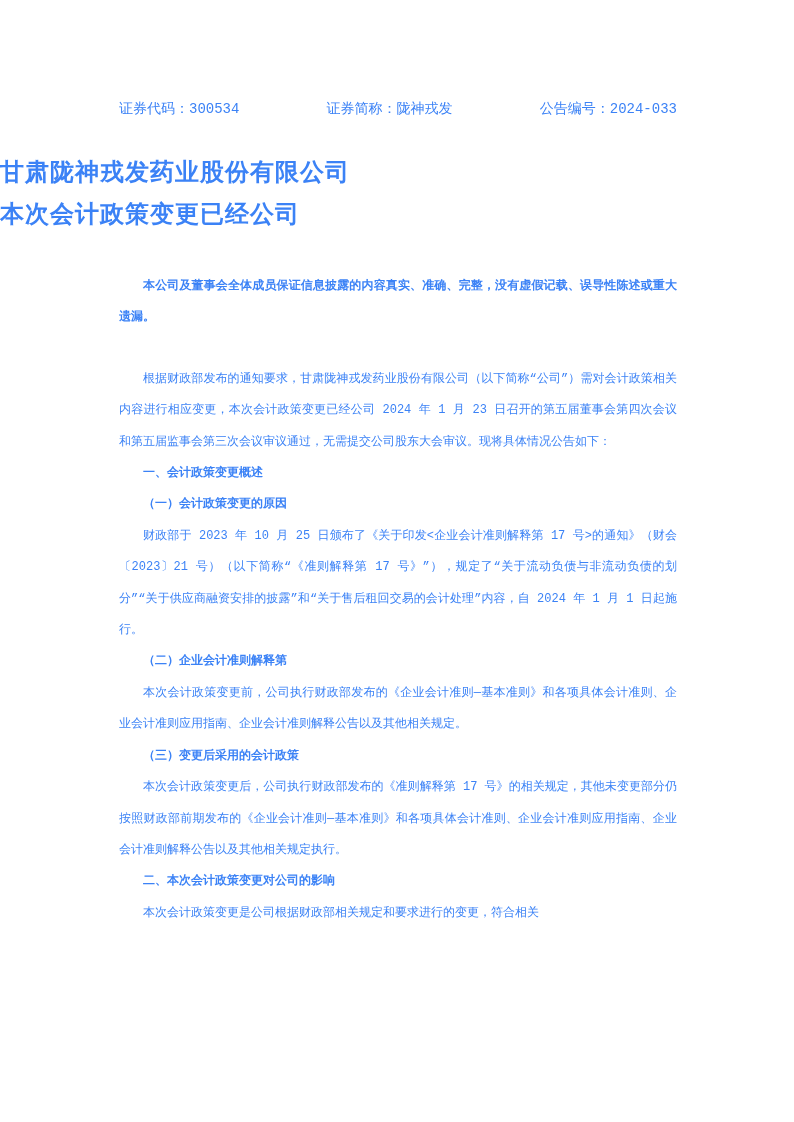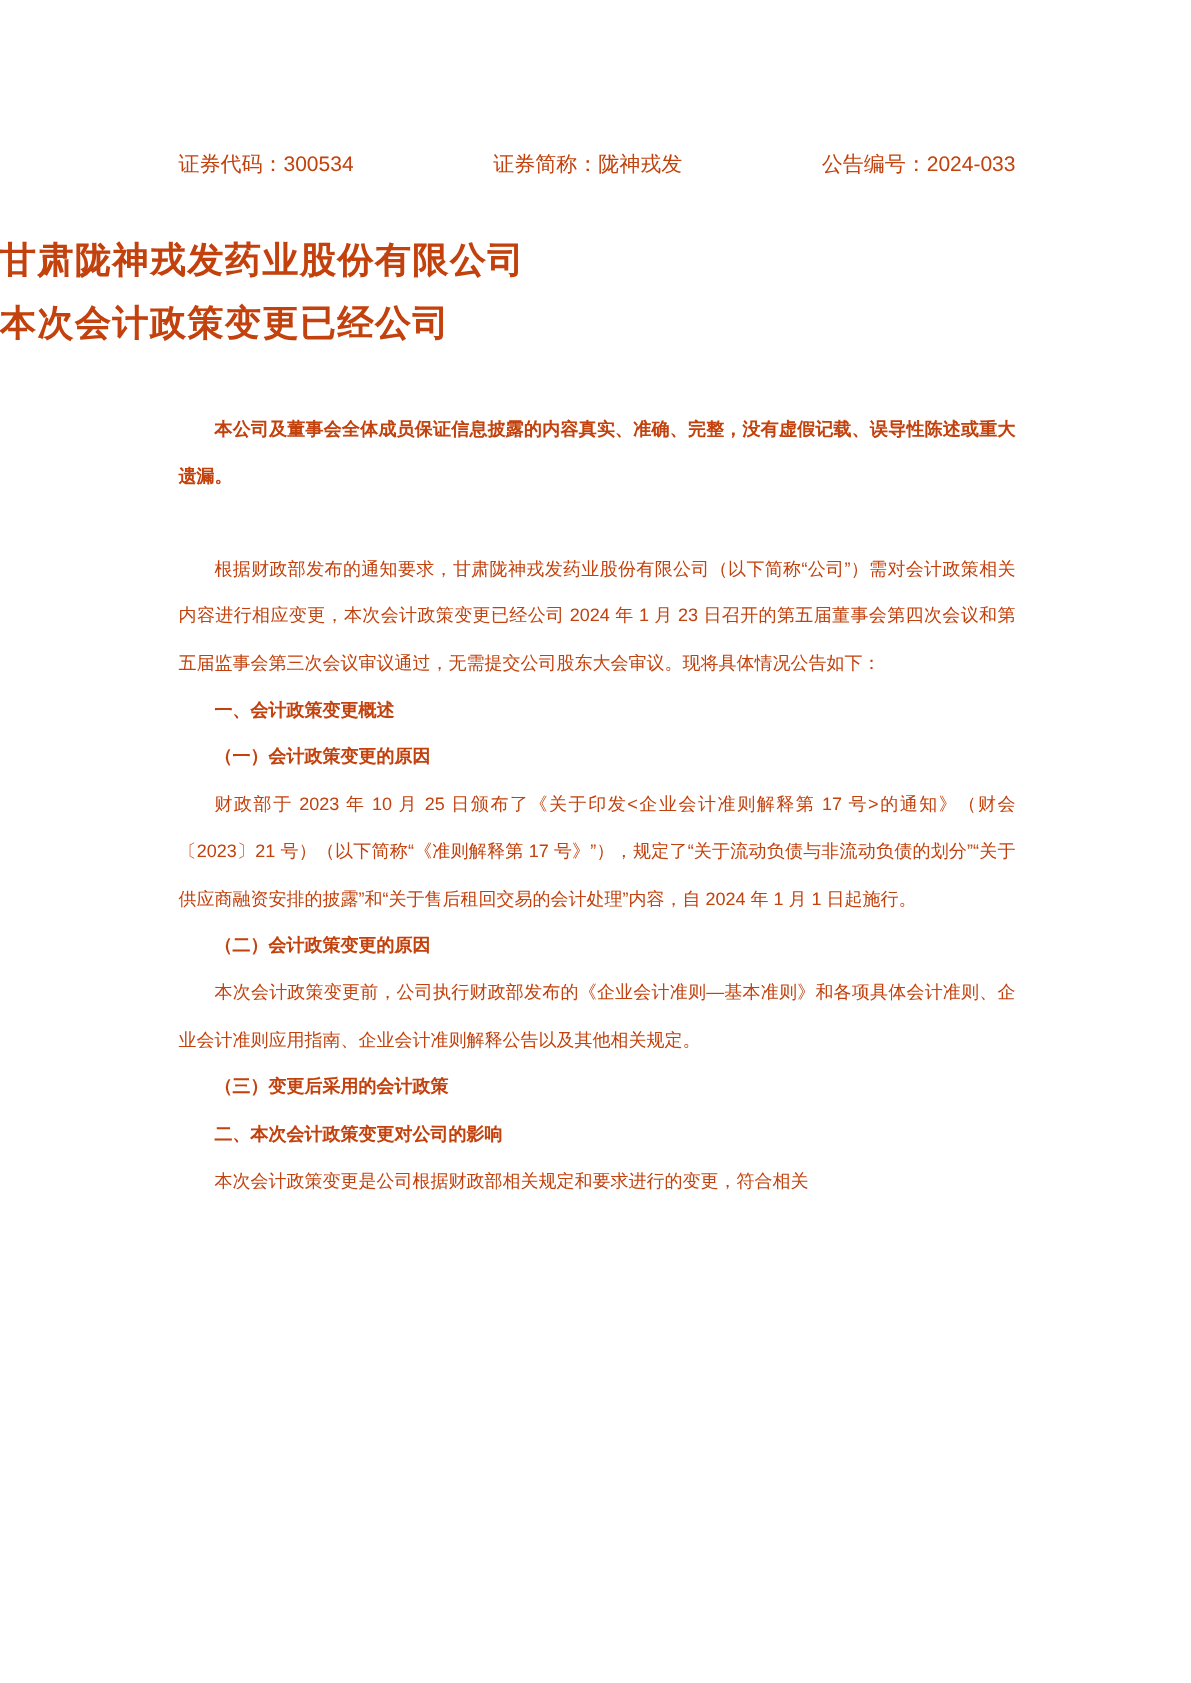--- a/index.html
+++ b/index.html
@@ -9,8 +9,8 @@
     width: 794px;
     height: 1070px;
     background: #ffffff;
-    color: #c2410c;
-    font-family: Liberation Sans, sans-serif;
+    color: #3b82f6;
+    font-family: Liberation Mono, monospace;
     overflow: hidden;
     box-sizing: border-box;
   }

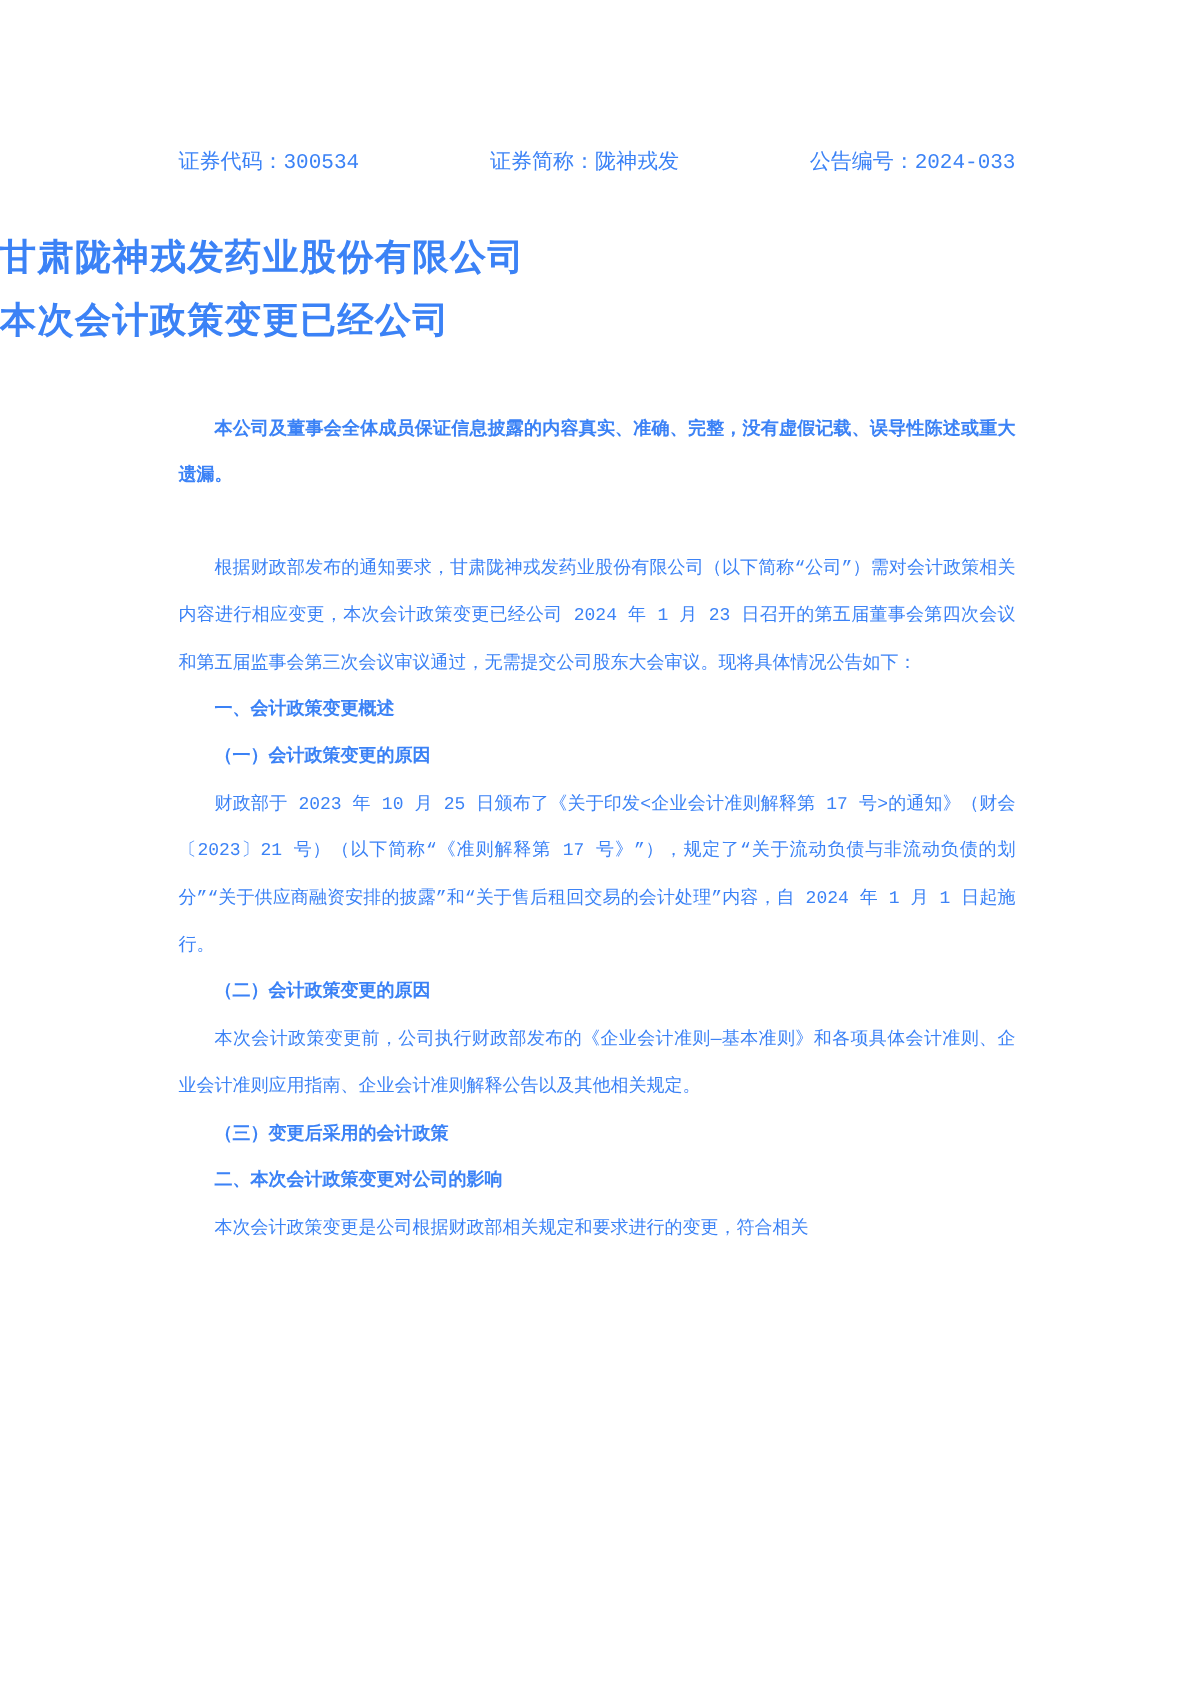--- a/index.html
+++ b/index.html
@@ -74,7 +74,7 @@
       <p class="heading">一、会计政策变更概述</p>
       <p class="heading">（一）会计政策变更的原因</p>
       <p class="para">财政部于 2023 年 10 月 25 日颁布了《关于印发&lt;企业会计准则解释第 17 号&gt;的通知》（财会〔2023〕21 号）（以下简称“《准则解释第 17 号》”），规定了“关于流动负债与非流动负债的划分”“关于供应商融资安排的披露”和“关于售后租回交易的会计处理”内容，自 2024 年 1 月 1 日起施行。</p>
-      <p class="heading">（二）会计政策变更的原因</p>
+      <p class="heading">（二）企业会计准则解释第</p>
       <p class="para">本次会计政策变更前，公司执行财政部发布的《企业会计准则—基本准则》和各项具体会计准则、企业会计准则应用指南、企业会计准则解释公告以及其他相关规定。</p>
       <p class="heading">（三）变更后采用的会计政策</p>
       <p class="heading">二、本次会计政策变更对公司的影响</p>

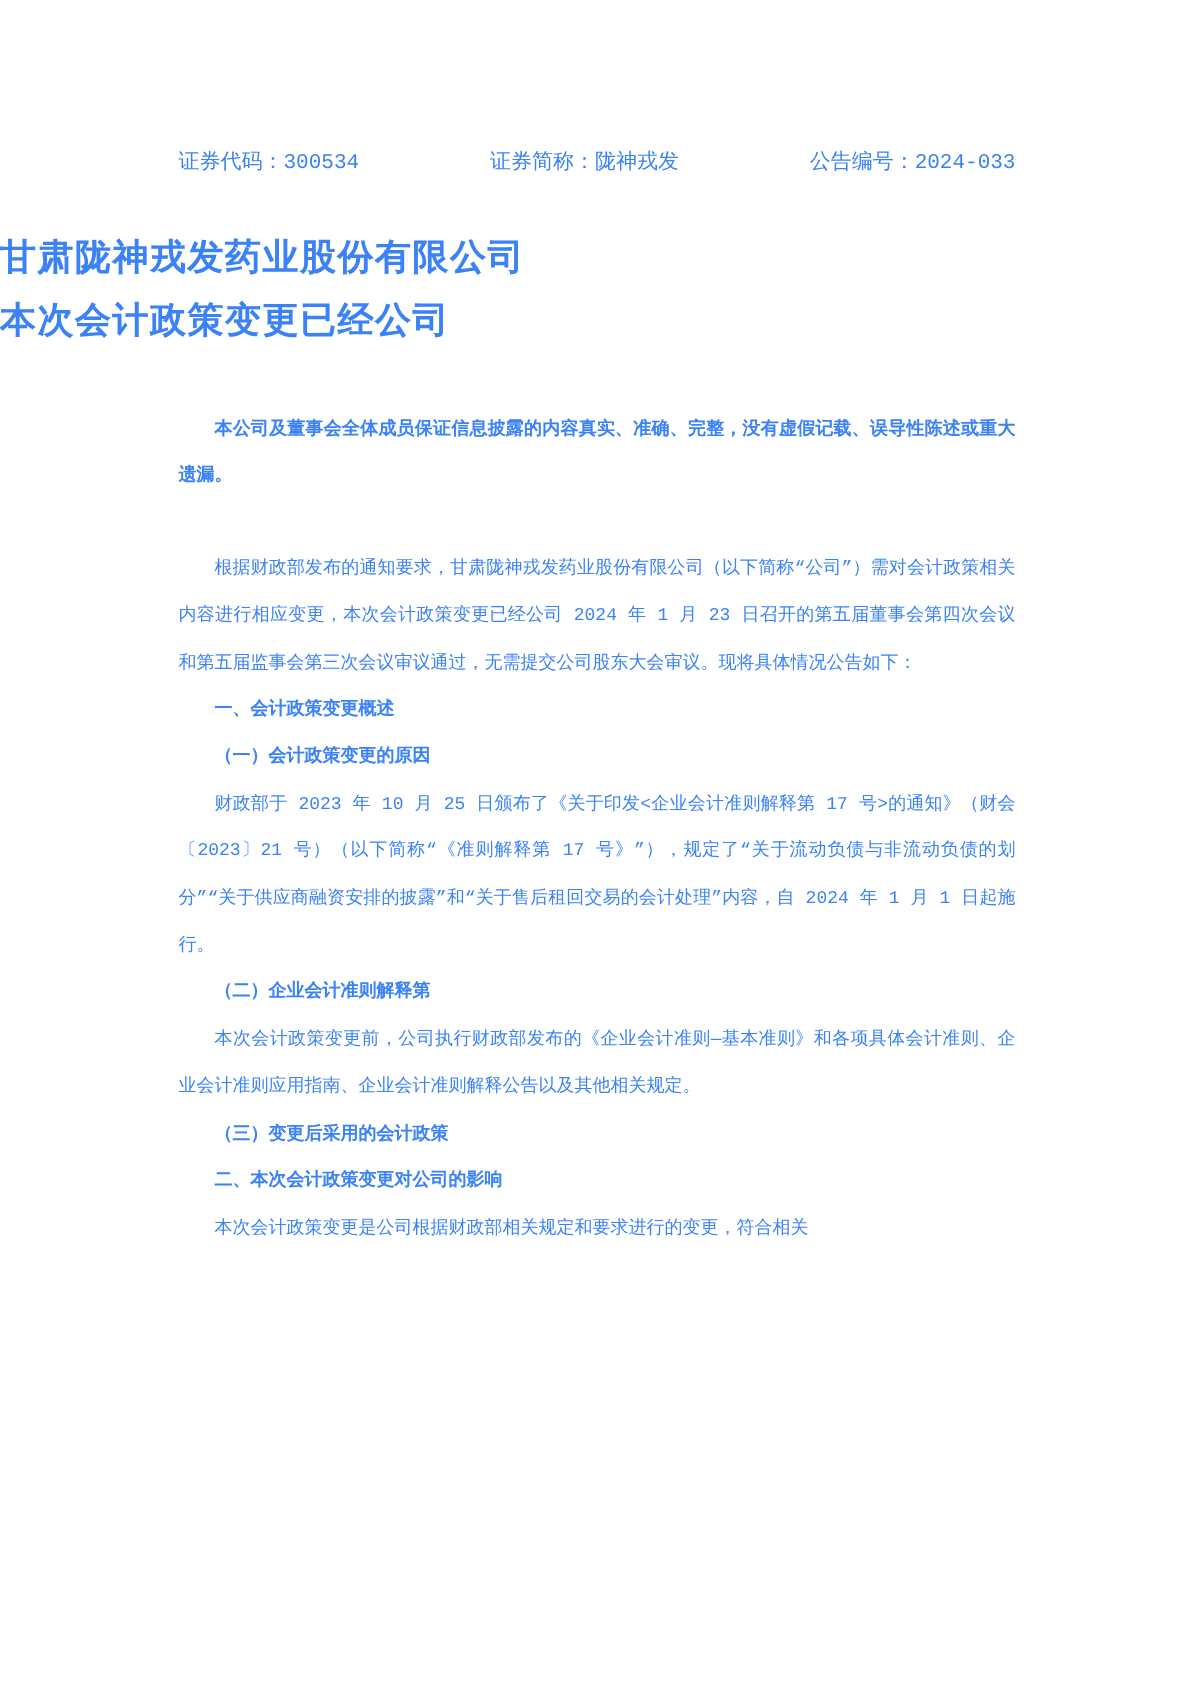--- a/index.html
+++ b/index.html
@@ -77,6 +77,7 @@
       <p class="heading">（二）企业会计准则解释第</p>
       <p class="para">本次会计政策变更前，公司执行财政部发布的《企业会计准则—基本准则》和各项具体会计准则、企业会计准则应用指南、企业会计准则解释公告以及其他相关规定。</p>
       <p class="heading">（三）变更后采用的会计政策</p>
+      <p class="para">本次会计政策变更后，公司执行财政部发布的《准则解释第 17 号》的相关规定，其他未变更部分仍按照财政部前期发布的《企业会计准则—基本准则》和各项具体会计准则、企业会计准则应用指南、企业会计准则解释公告以及其他相关规定执行。</p>
       <p class="heading">二、本次会计政策变更对公司的影响</p>
       <p class="para">本次会计政策变更是公司根据财政部相关规定和要求进行的变更，符合相关</p>
     </div>

